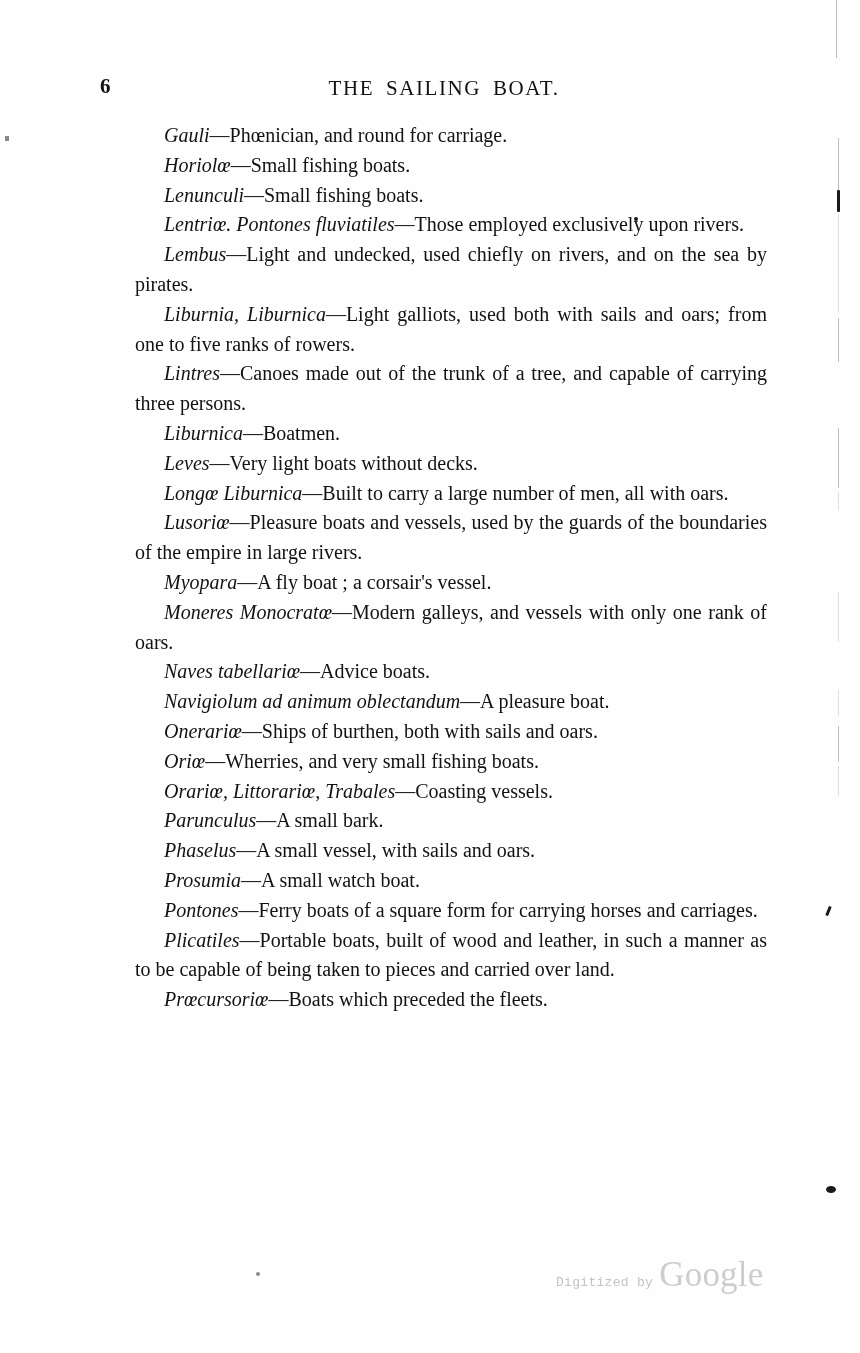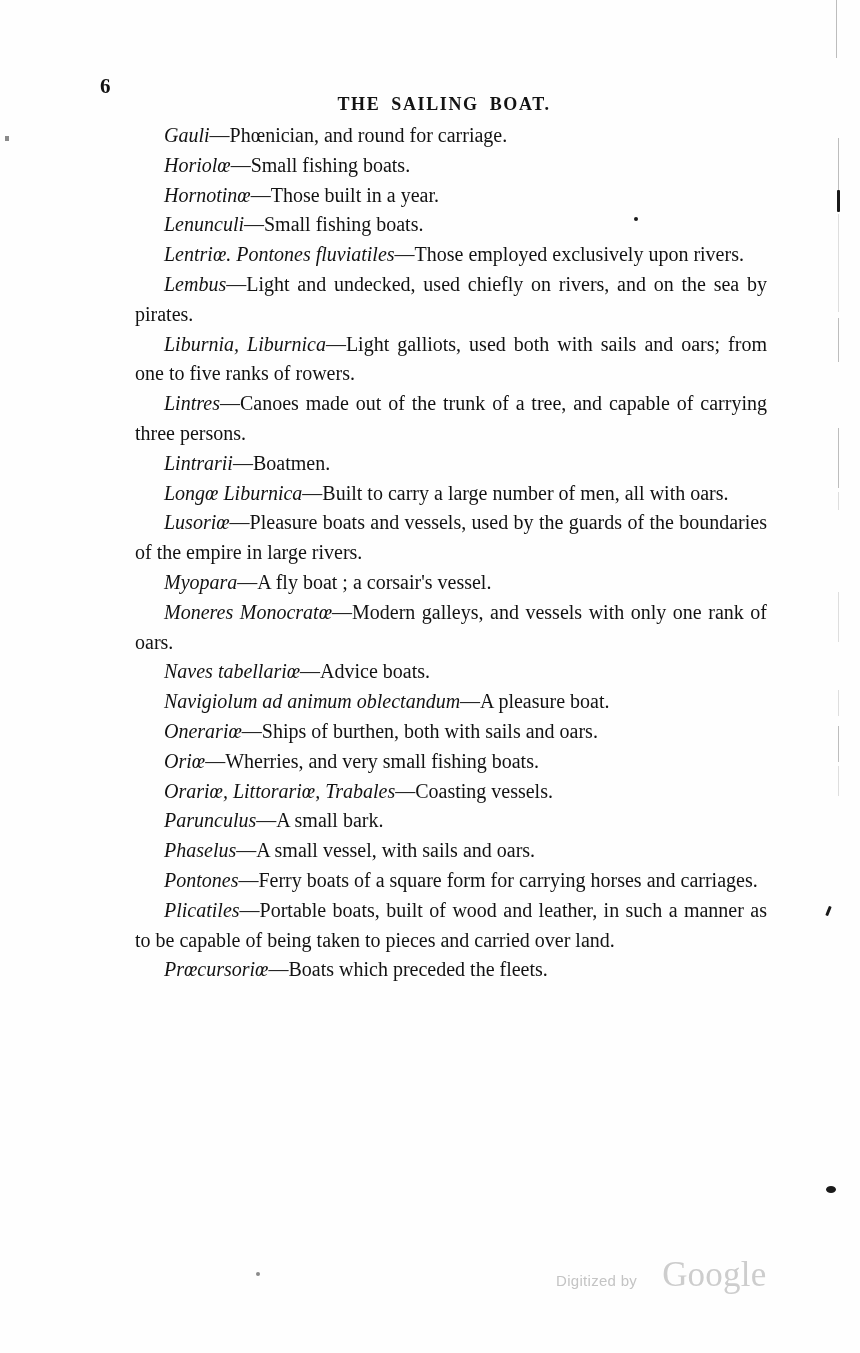--- a/index.html
+++ b/index.html
@@ -42,10 +42,10 @@
     position: absolute;
     left: 0;
     right: 0;
-    top: 20px;
+    top: 2px;
     text-align: center;
-    font-size: 18px;
-    font-weight: bold;
+    font-size: 21px;
+    font-weight: normal;
     letter-spacing: 1.6px;
     word-spacing: 5px;
     padding-left: 18px;

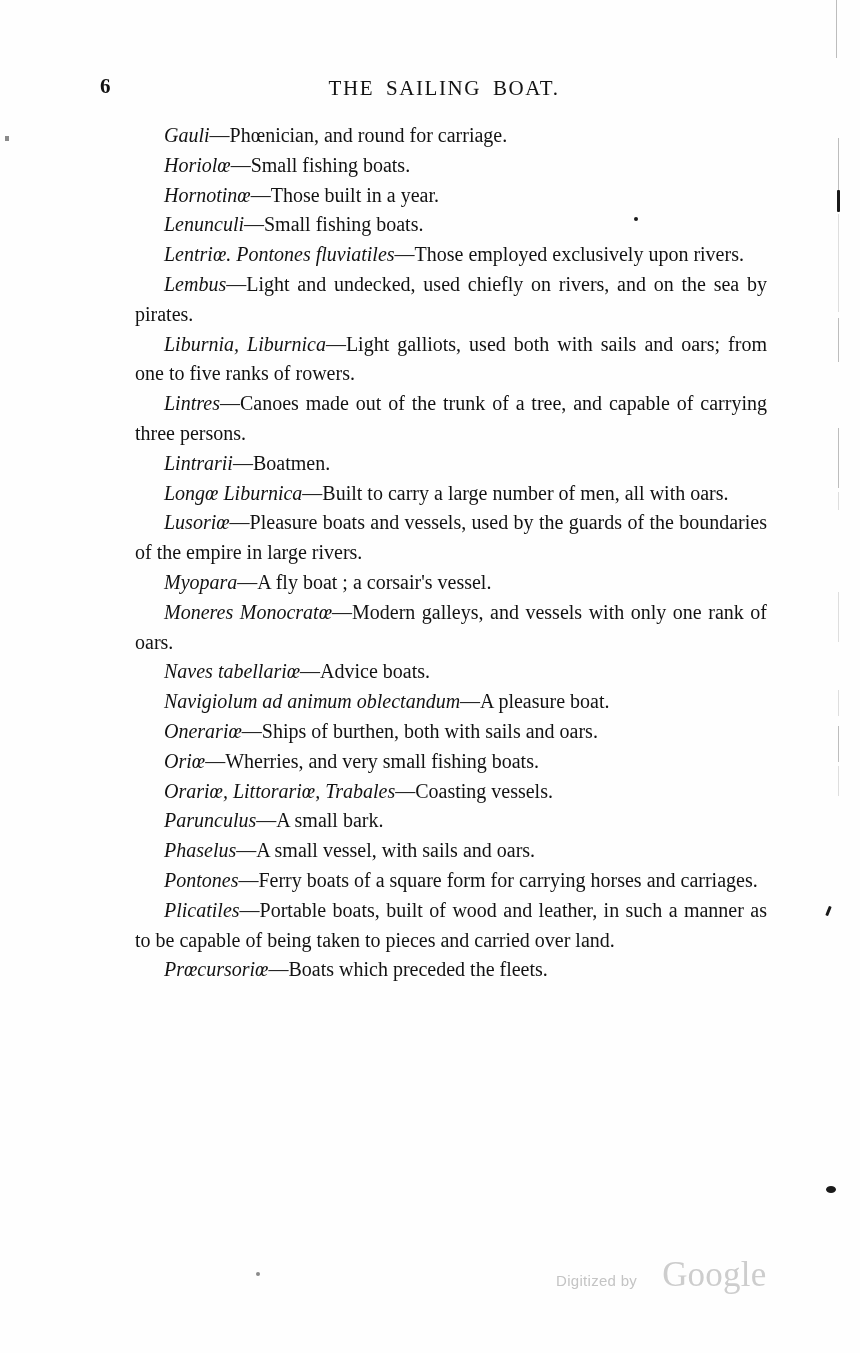--- a/index.html
+++ b/index.html
@@ -120,7 +120,6 @@
   <div class="textblock">
       <p class="entry single"><span class="term">Gauli</span><span>—Phœnician, and round for carriage.</span></p>
       <p class="entry single"><span class="term">Horiolœ</span><span>—Small fishing boats.</span></p>
-      <p class="entry single"><span class="term">Hornotinœ</span><span>—Those built in a year.</span></p>
       <p class="entry single"><span class="term">Lenunculi</span><span>—Small fishing boats.</span></p>
       <p class="entry single"><span class="term">Lentriœ.  Pontones fluviatiles</span><span>—Those employed exclusively upon rivers.</span></p>
       <p class="entry"><span class="term">Lembus</span><span>—Light and undecked, used chiefly on rivers, and on the sea by pirates.</span></p>

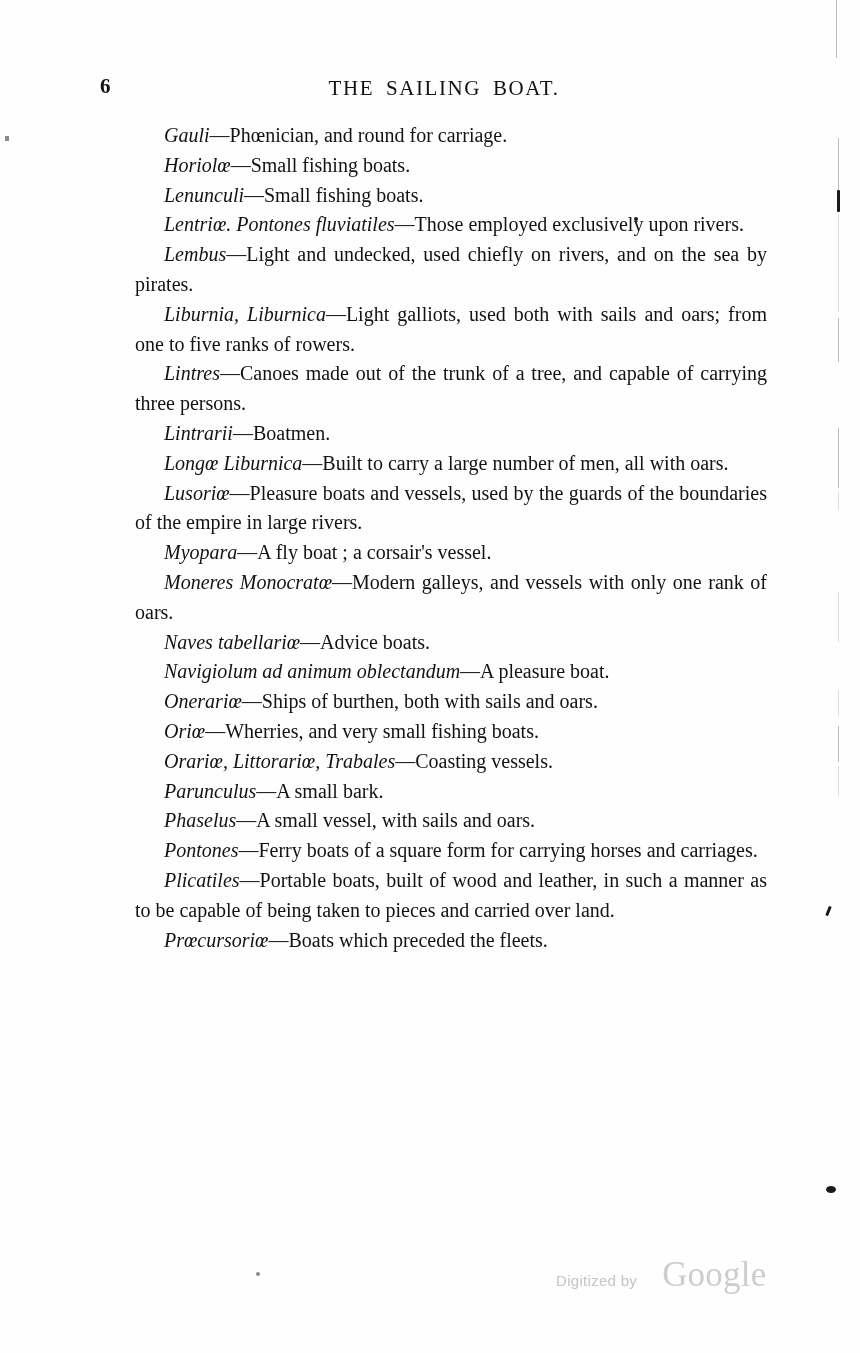--- a/index.html
+++ b/index.html
@@ -125,7 +125,7 @@
       <p class="entry"><span class="term">Lembus</span><span>—Light and undecked, used chiefly on rivers, and on the sea by pirates.</span></p>
       <p class="entry"><span class="term">Liburnia, Liburnica</span><span>—Light galliots, used both with sails and oars; from one to five ranks of rowers.</span></p>
       <p class="entry"><span class="term">Lintres</span><span>—Canoes made out of the trunk of a tree, and capable of carrying three persons.</span></p>
-      <p class="entry single"><span class="term">Lintrarii</span><span>—Boatmen.</span></p>
+      <p class="entry single"><span class="term">Liburnica</span><span>—Boatmen.</span></p>
       <p class="entry single"><span class="term">Longœ Liburnica</span><span>—Built to carry a large number of men, all with oars.</span></p>
       <p class="entry"><span class="term">Lusoriœ</span><span>—Pleasure boats and vessels, used by the guards of the boundaries of the empire in large rivers.</span></p>
       <p class="entry single"><span class="term">Myopara</span><span>—A fly boat ; a corsair's vessel.</span></p>

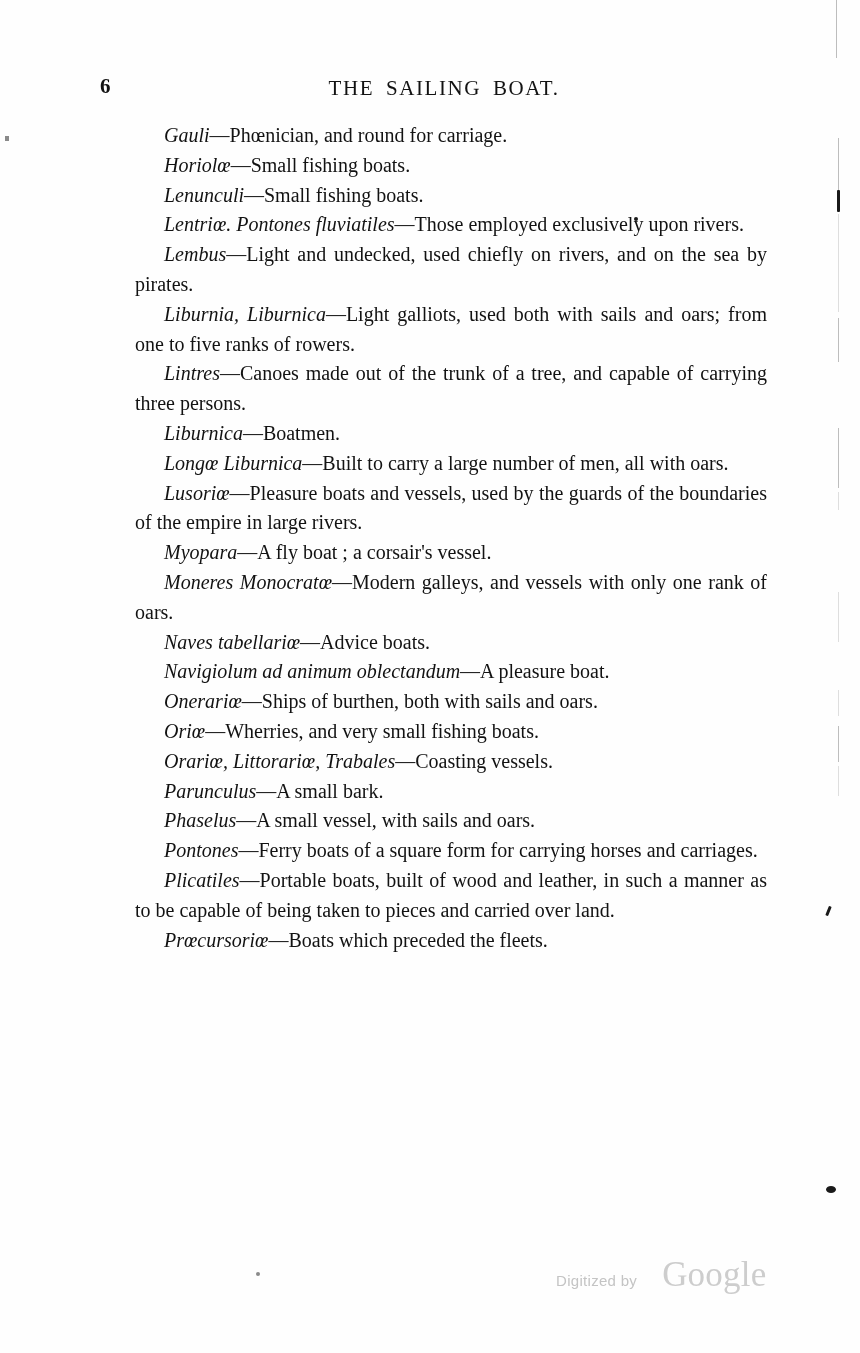--- a/index.html
+++ b/index.html
@@ -126,6 +126,7 @@
       <p class="entry"><span class="term">Liburnia, Liburnica</span><span>—Light galliots, used both with sails and oars; from one to five ranks of rowers.</span></p>
       <p class="entry"><span class="term">Lintres</span><span>—Canoes made out of the trunk of a tree, and capable of carrying three persons.</span></p>
       <p class="entry single"><span class="term">Liburnica</span><span>—Boatmen.</span></p>
+      <p class="entry single"><span class="term">Leves</span><span>—Very light boats without decks.</span></p>
       <p class="entry single"><span class="term">Longœ Liburnica</span><span>—Built to carry a large number of men, all with oars.</span></p>
       <p class="entry"><span class="term">Lusoriœ</span><span>—Pleasure boats and vessels, used by the guards of the boundaries of the empire in large rivers.</span></p>
       <p class="entry single"><span class="term">Myopara</span><span>—A fly boat ; a corsair's vessel.</span></p>

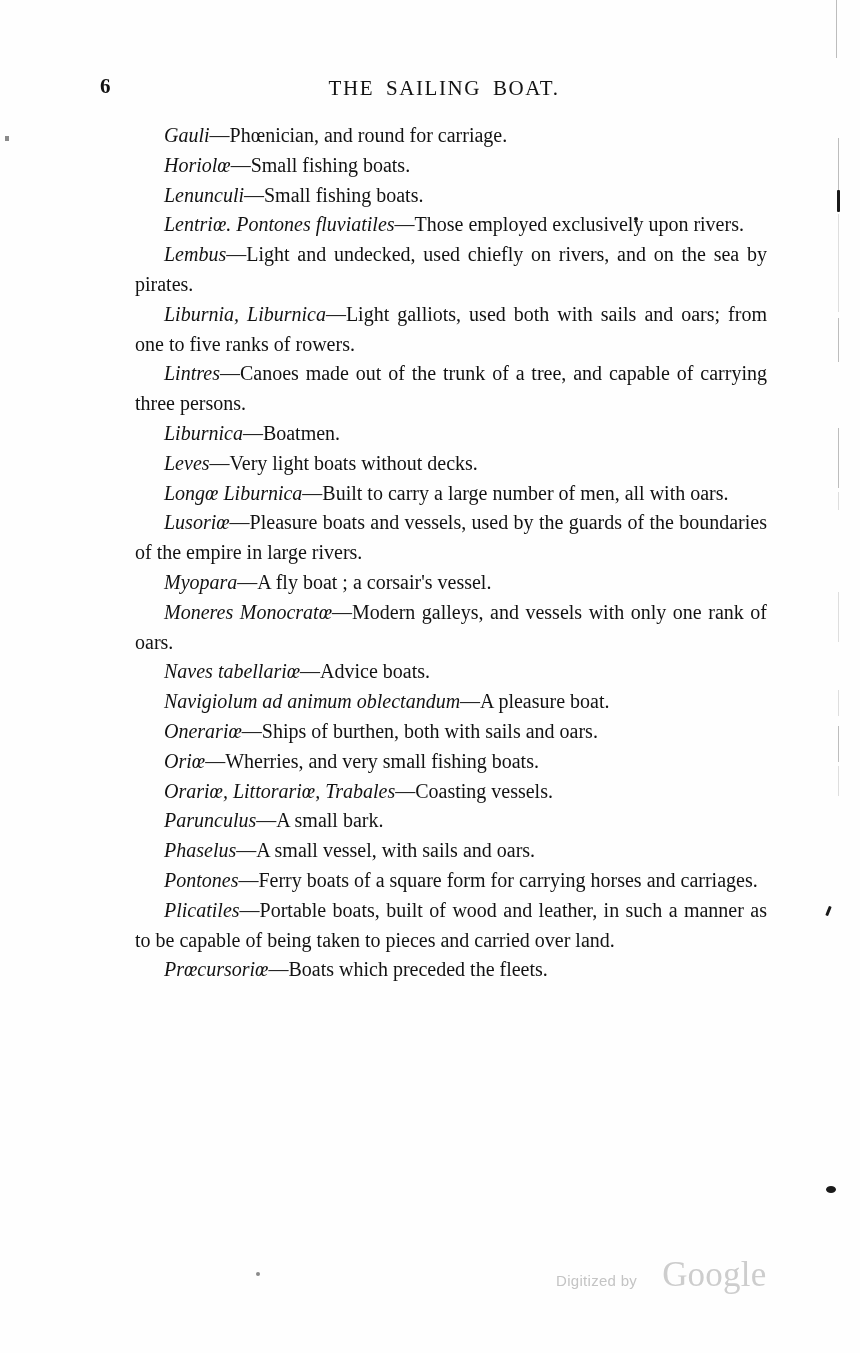--- a/index.html
+++ b/index.html
@@ -138,6 +138,7 @@
       <p class="entry single"><span class="term">Orariœ, Littorariœ, Trabales</span><span>—Coasting vessels.</span></p>
       <p class="entry single"><span class="term">Parunculus</span><span>—A small bark.</span></p>
       <p class="entry single"><span class="term">Phaselus</span><span>—A small vessel, with sails and oars.</span></p>
+      <p class="entry single"><span class="term">Prosumia</span><span>—A small watch boat.</span></p>
       <p class="entry single"><span class="term">Pontones</span><span>—Ferry boats of a square form for carrying horses and carriages.</span></p>
       <p class="entry"><span class="term">Plicatiles</span><span>—Portable boats, built of wood and leather, in such a manner as to be capable of being taken to pieces and carried over land.</span></p>
       <p class="entry single"><span class="term">Prœcursoriœ</span><span>—Boats which preceded the fleets.</span></p>

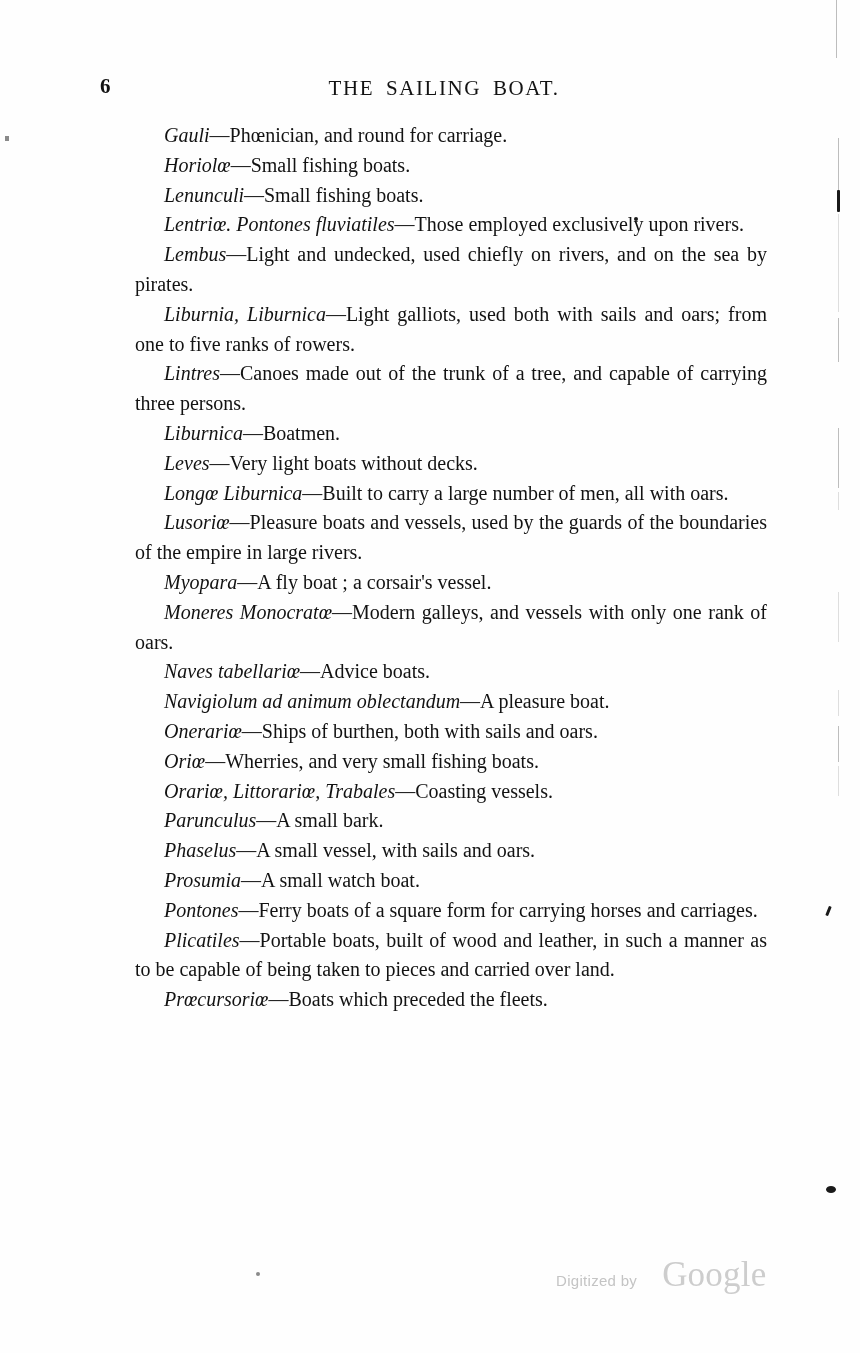--- a/index.html
+++ b/index.html
@@ -84,8 +84,8 @@
     user-select: none;
   }
   .wm-digitized {
-    font-family: Liberation Sans, sans-serif;
-    font-size: 15px;
+    font-family: Liberation Mono, monospace;
+    font-size: 13px;
     letter-spacing: 0.3px;
     color: #c4c4c4;
   }

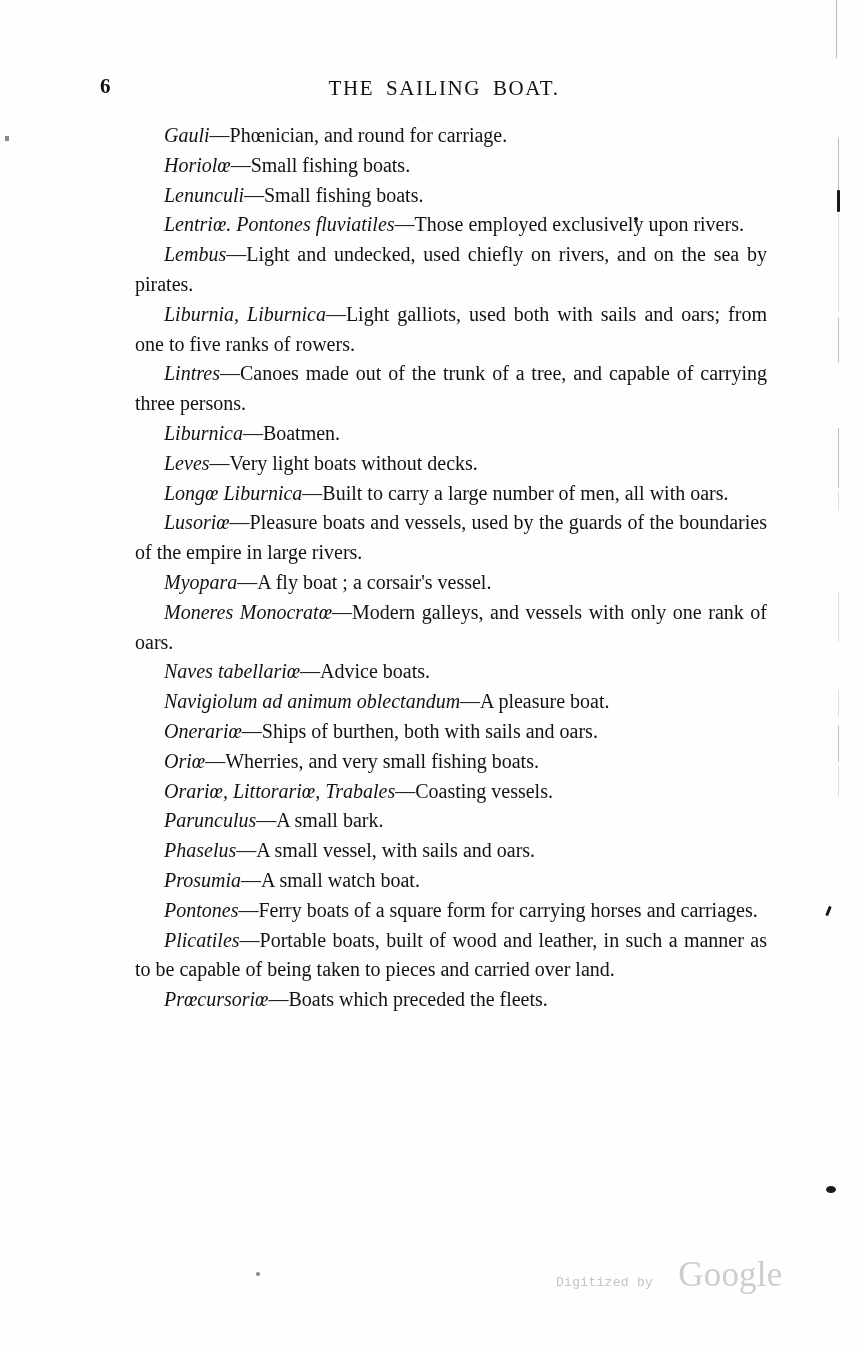--- a/index.html
+++ b/index.html
@@ -92,7 +92,7 @@
   .wm-google {
     font-family: "Liberation Serif", serif;
     font-size: 35px;
-    margin-left: 25px;
+    margin-left: 6px;
     color: #cdcdcd;
     letter-spacing: 0.2px;
   }

